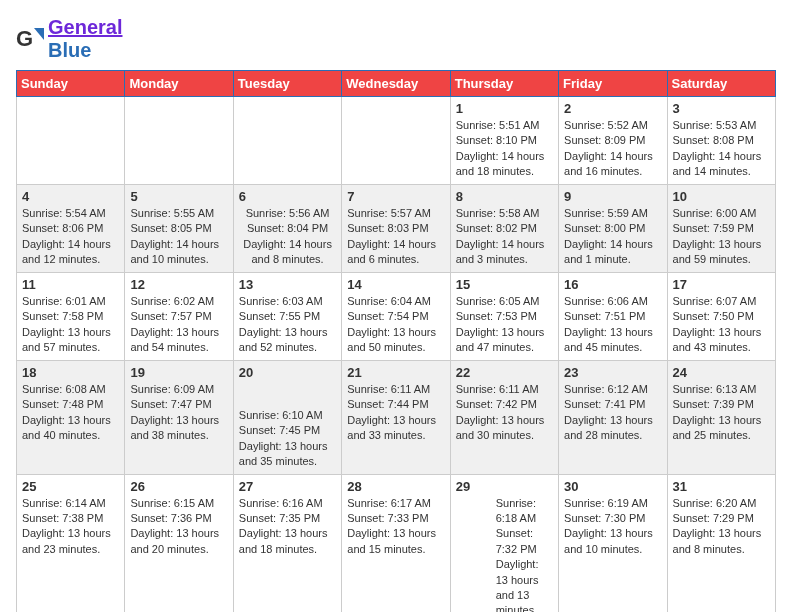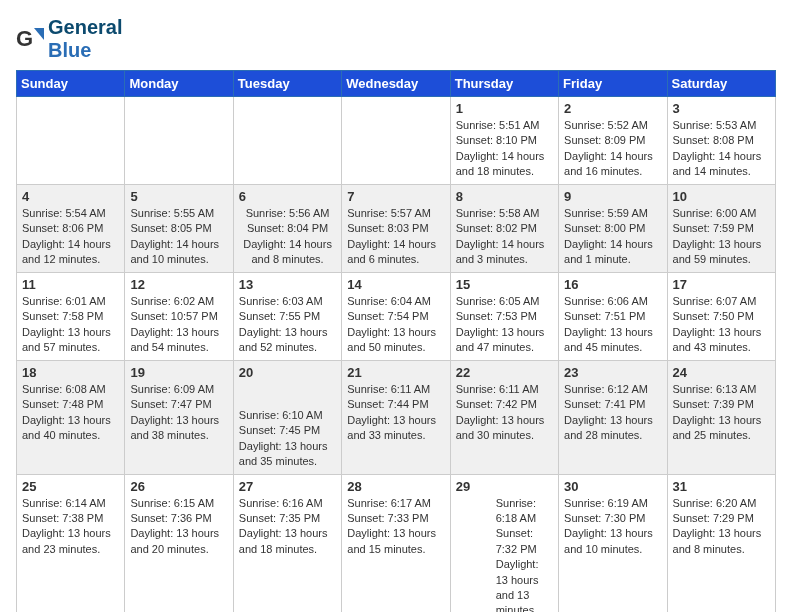--- a/index.html
+++ b/index.html
@@ -94,7 +94,7 @@
         <polygon points="18,4 28,4 28,16" fill="#2a6db5"></polygon>
       </svg>
       <div>
-        <span style="font-size:20px;font-weight:bold;color:#0c4a6e;">General</span><br>
+        <span style="font-size:20px;font-weight:bold;color:#6d28d9;text-decoration:underline;">General</span><br>
         <span style="font-size:20px;font-weight:bold;color:#2a6db5;">Blue</span>
       </div>
     </div>

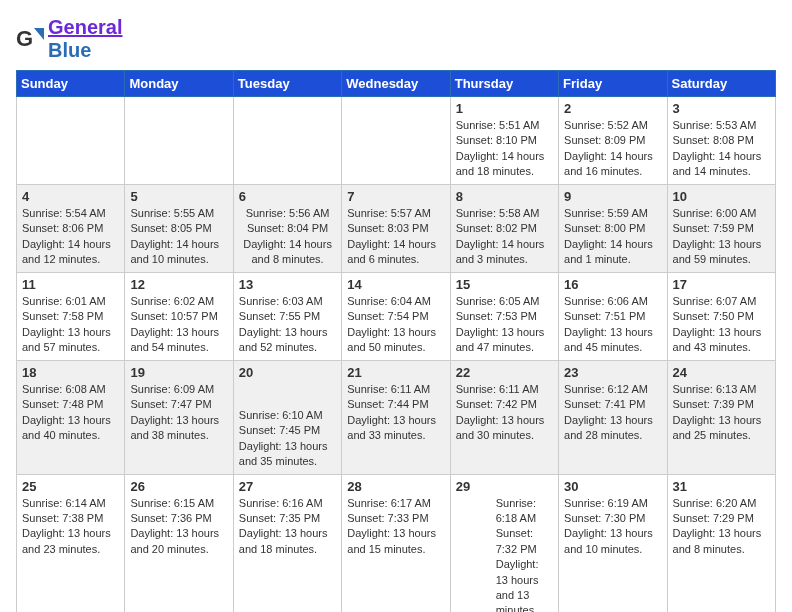--- a/index.html
+++ b/index.html
@@ -45,7 +45,7 @@
       table-layout: fixed;
     }
     .calendar th {
-      background: #1d4ed8;
+      background: #ef4444;
       color: #fff;
       font-size: 13px;
       font-weight: bold;

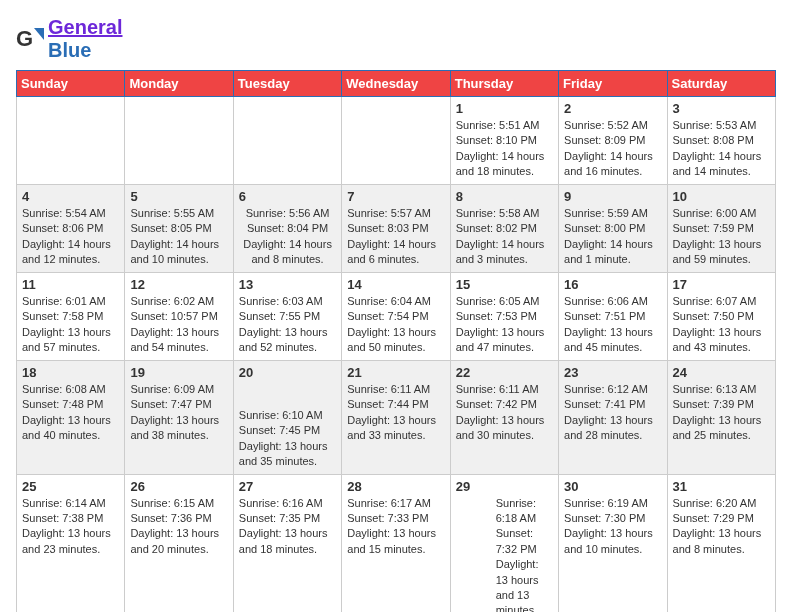--- a/index.html
+++ b/index.html
@@ -207,7 +207,7 @@
         <td>
           <span class="day-number">12</span>
           <div class="day-info" style="white-space: pre-line;">Sunrise: 6:02 AM
-Sunset: 10:57 PM
+Sunset: 7:57 PM
 Daylight: 13 hours
 and 54 minutes.</div>
         </td>

